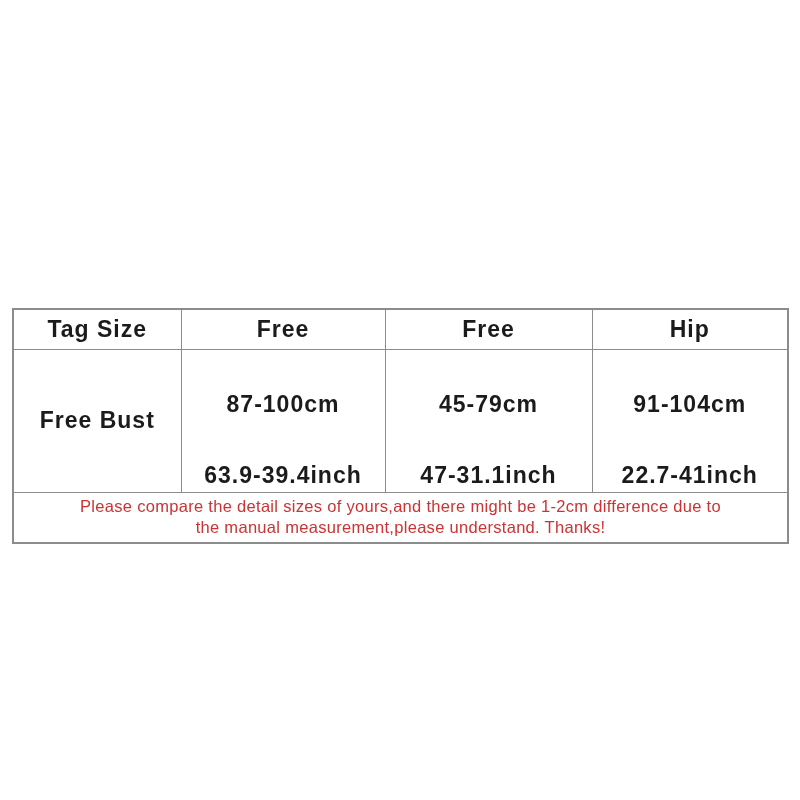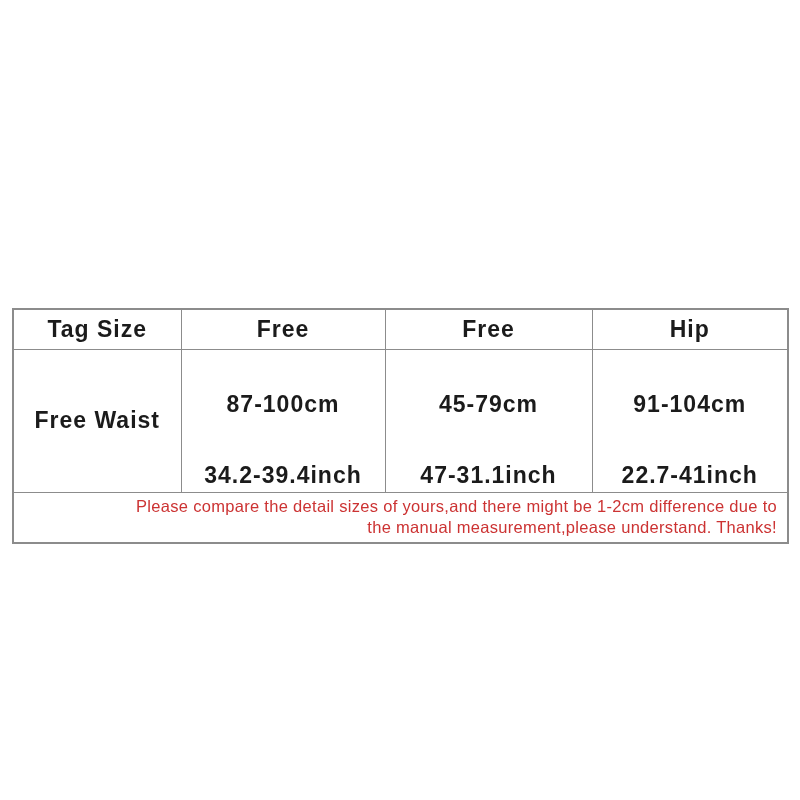--- a/index.html
+++ b/index.html
@@ -92,7 +92,7 @@
       </thead>
       <tbody>
         <tr class="data-row">
-          <td>Free Waist</td>
+          <td>Free Bust</td>
           <td>
             <div class="measure-line">87-100cm</div>
             <div class="measure-line">34.2-39.4inch</div>

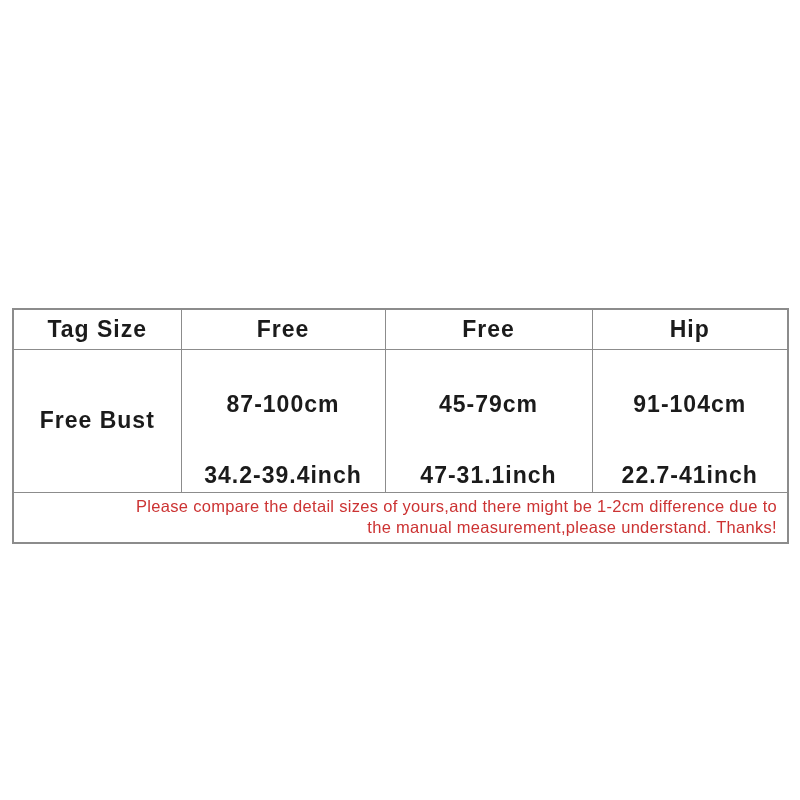--- a/index.html
+++ b/index.html
@@ -95,7 +95,7 @@
           <td>Free Bust</td>
           <td>
             <div class="measure-line">87-100cm</div>
-            <div class="measure-line">34.2-39.4inch</div>
+            <div class="measure-line">63.9-39.4inch</div>
           </td>
           <td>
             <div class="measure-line">45-79cm</div>

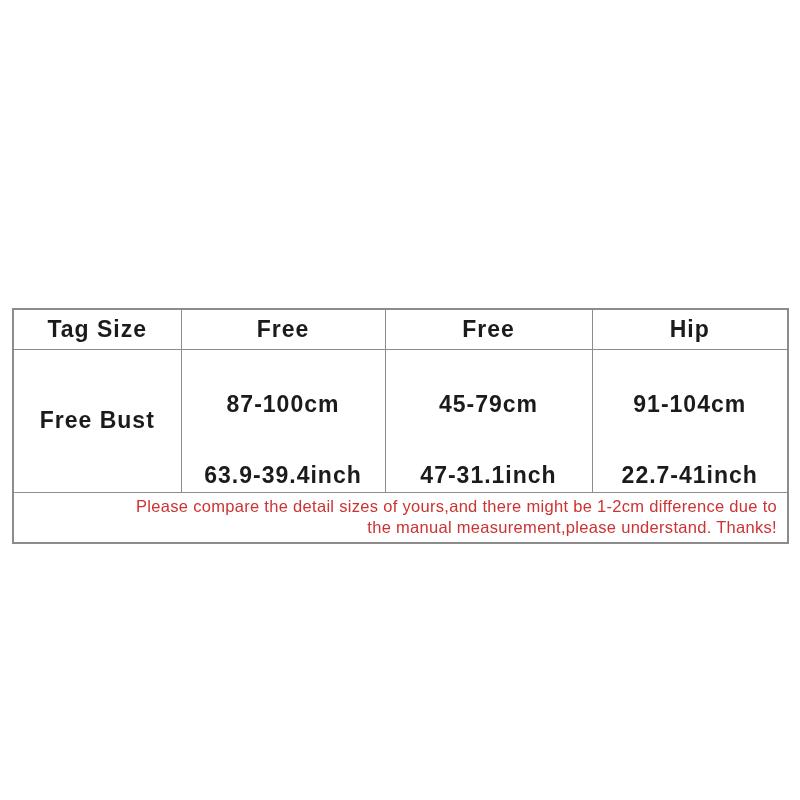--- a/index.html
+++ b/index.html
@@ -57,7 +57,7 @@
   }
   tr.note-row td {
     height: 50px;
-    text-align: right;
+    text-align: center;
     padding: 3px 10px 4px 10px;
     font-weight: normal;
     margin-top: 16px;

